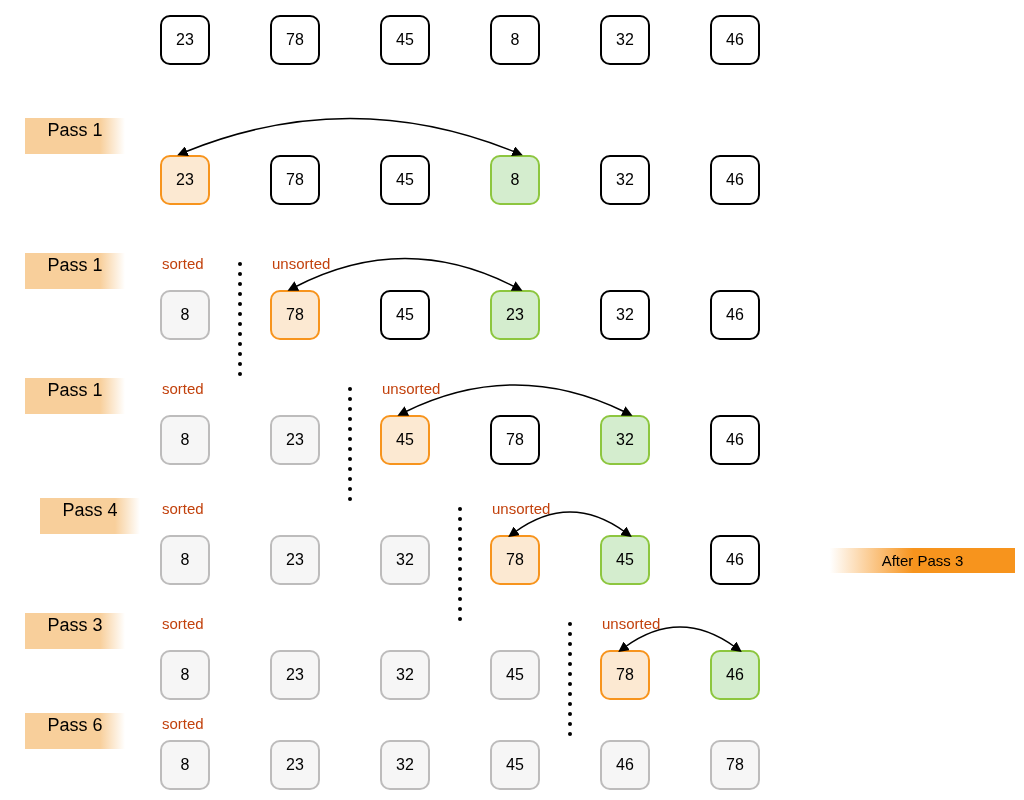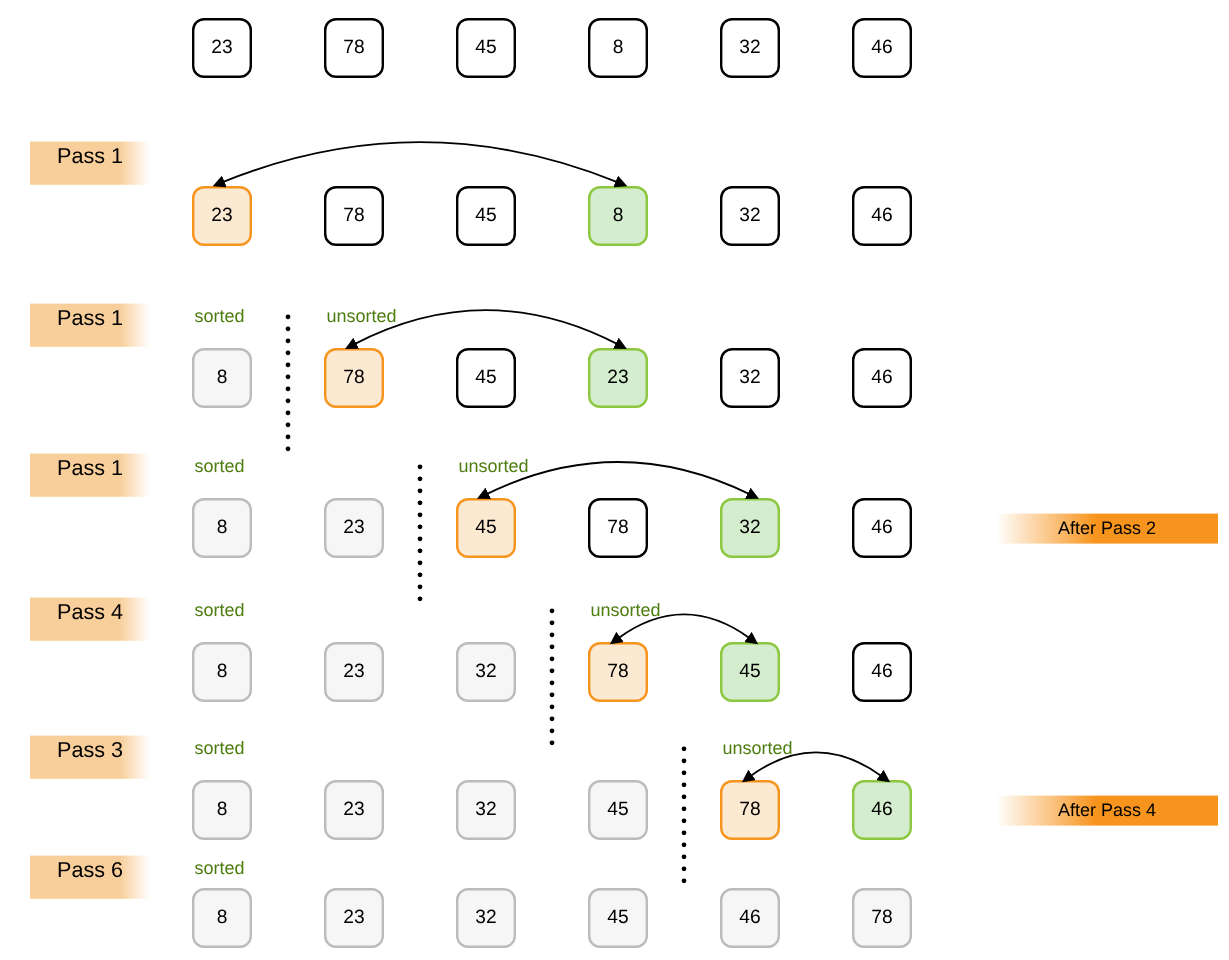--- a/index.html
+++ b/index.html
@@ -53,7 +53,7 @@
   .txt {
     position: absolute;
     font-size: 15px;
-    color: #4d7c0f;
+    color: #c2410c;
   }
   .dots-wrap {
     position: absolute;

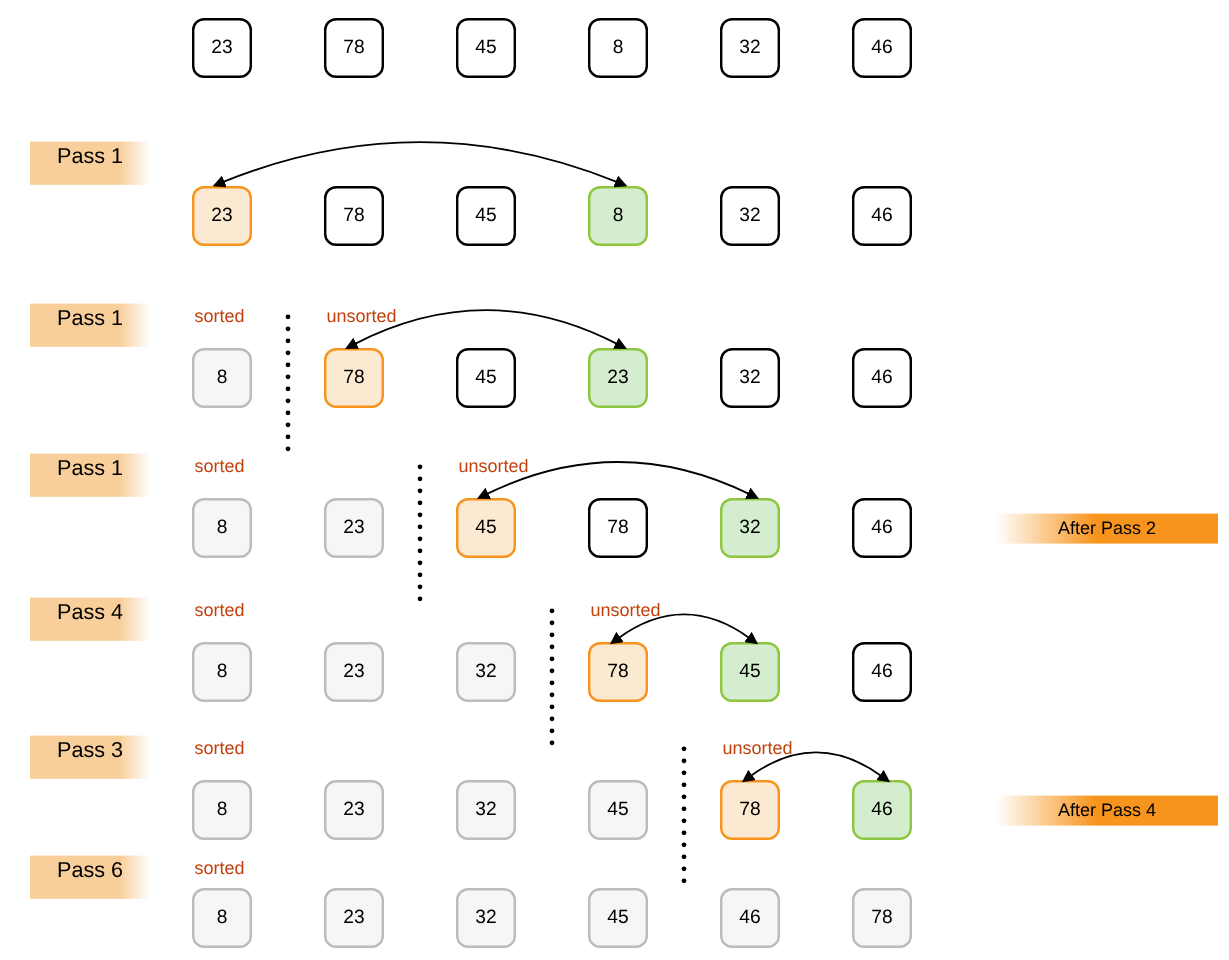--- a/index.html
+++ b/index.html
@@ -77,7 +77,6 @@
   <div class="pass-label" style="left:25px; top:613px">Pass 3</div>
   <div class="pass-label" style="left:25px; top:713px">Pass 6</div>
 
-  <div class="after-label" style="left:830px; top:428px">After Pass 2</div>
   <div class="after-label" style="left:830px; top:663px">After Pass 4</div>
 
   <div class="cell plain" style="left:160px; top:15px">23</div>

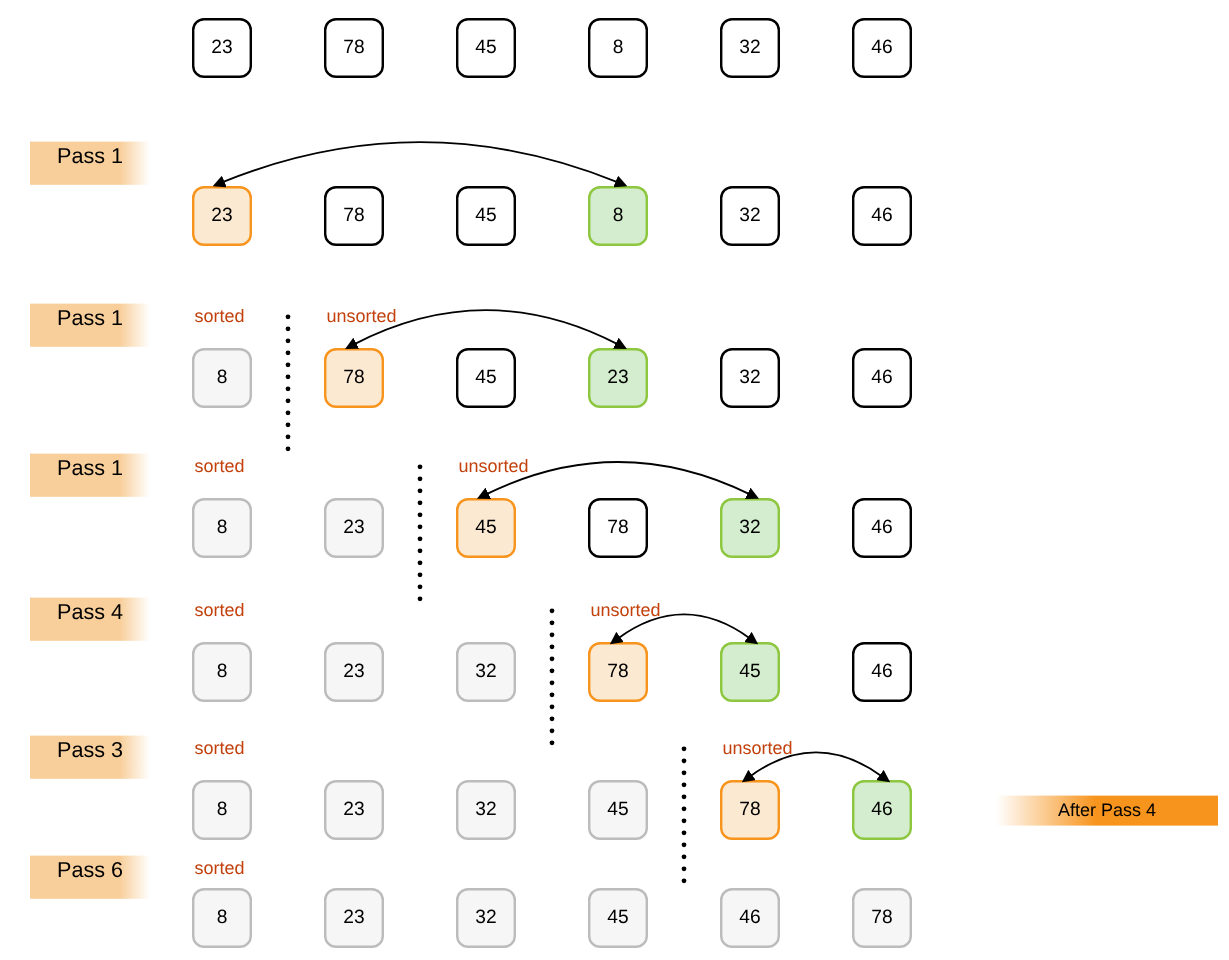--- a/index.html
+++ b/index.html
@@ -73,7 +73,7 @@
   <div class="pass-label" style="left:25px; top:118px">Pass 1</div>
   <div class="pass-label" style="left:25px; top:253px">Pass 1</div>
   <div class="pass-label" style="left:25px; top:378px">Pass 1</div>
-  <div class="pass-label" style="left:25px; top:498px">Pass 4</div>
+  <div class="pass-label" style="left:40px; top:498px">Pass 4</div>
   <div class="pass-label" style="left:25px; top:613px">Pass 3</div>
   <div class="pass-label" style="left:25px; top:713px">Pass 6</div>
 

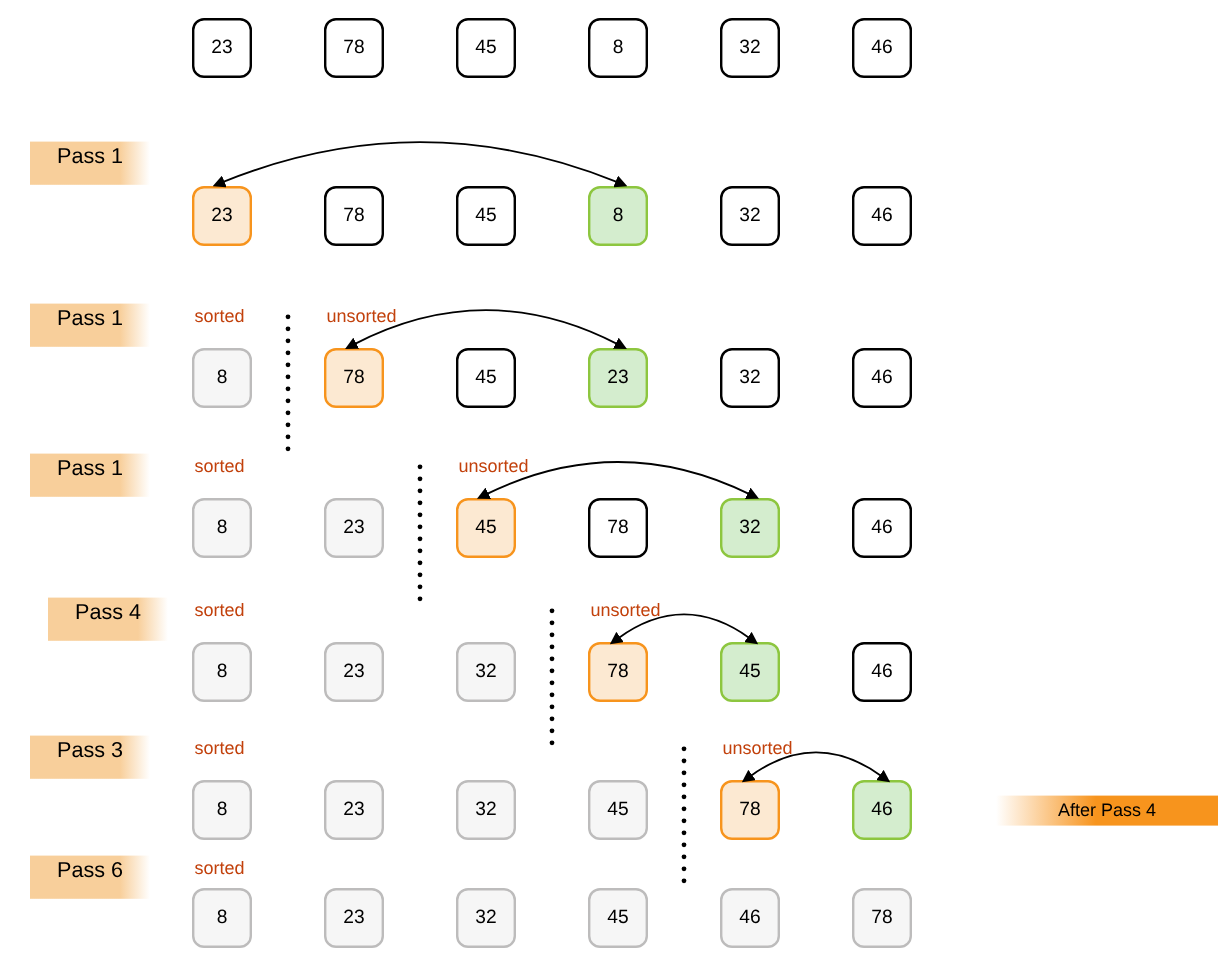--- a/index.html
+++ b/index.html
@@ -77,6 +77,7 @@
   <div class="pass-label" style="left:25px; top:613px">Pass 3</div>
   <div class="pass-label" style="left:25px; top:713px">Pass 6</div>
 
+  <div class="after-label" style="left:830px; top:548px">After Pass 3</div>
   <div class="after-label" style="left:830px; top:663px">After Pass 4</div>
 
   <div class="cell plain" style="left:160px; top:15px">23</div>

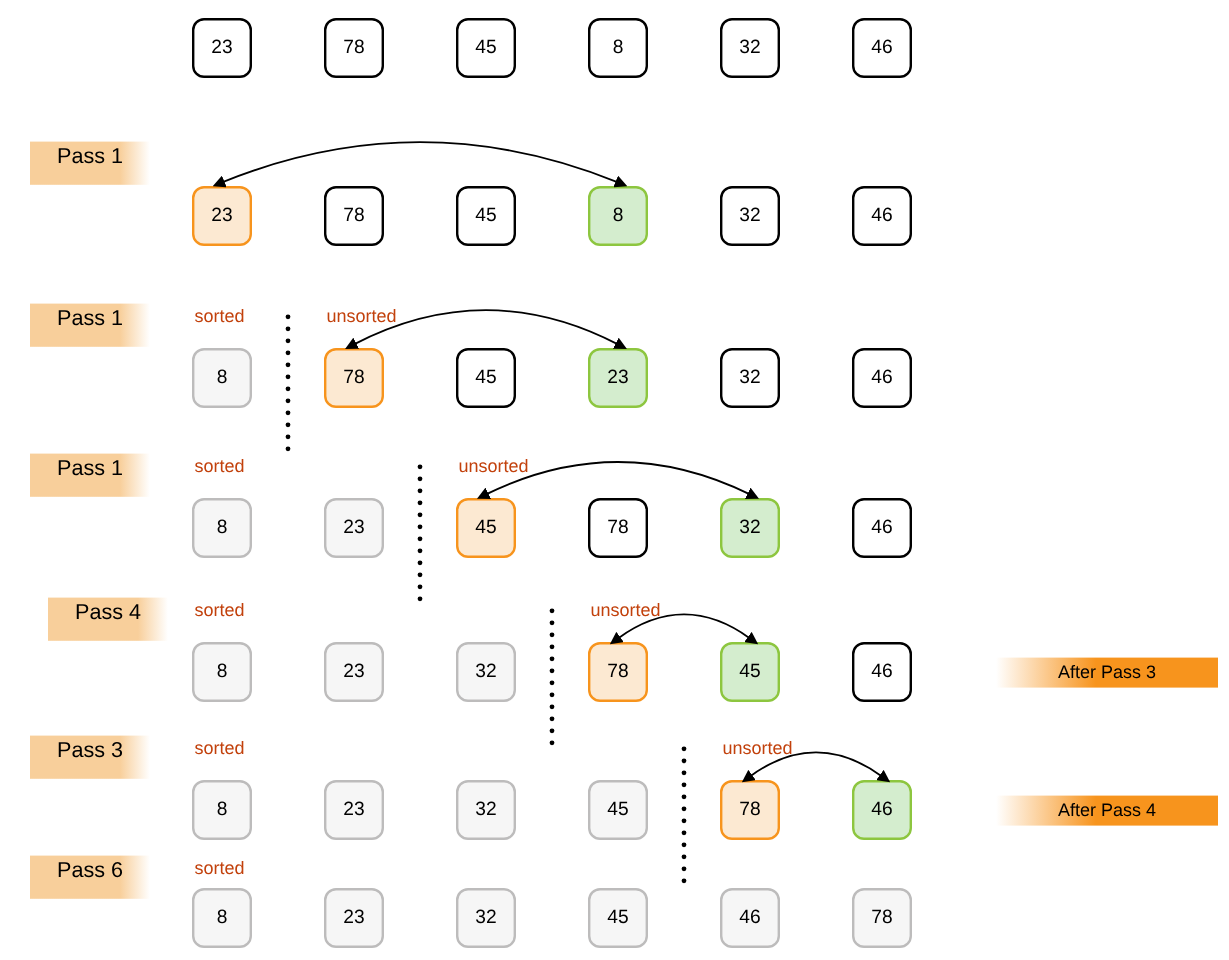--- a/index.html
+++ b/index.html
@@ -78,7 +78,6 @@
   <div class="pass-label" style="left:25px; top:713px">Pass 6</div>
 
   <div class="after-label" style="left:830px; top:548px">After Pass 3</div>
-  <div class="after-label" style="left:830px; top:663px">After Pass 4</div>
 
   <div class="cell plain" style="left:160px; top:15px">23</div>
   <div class="cell plain" style="left:270px; top:15px">78</div>

